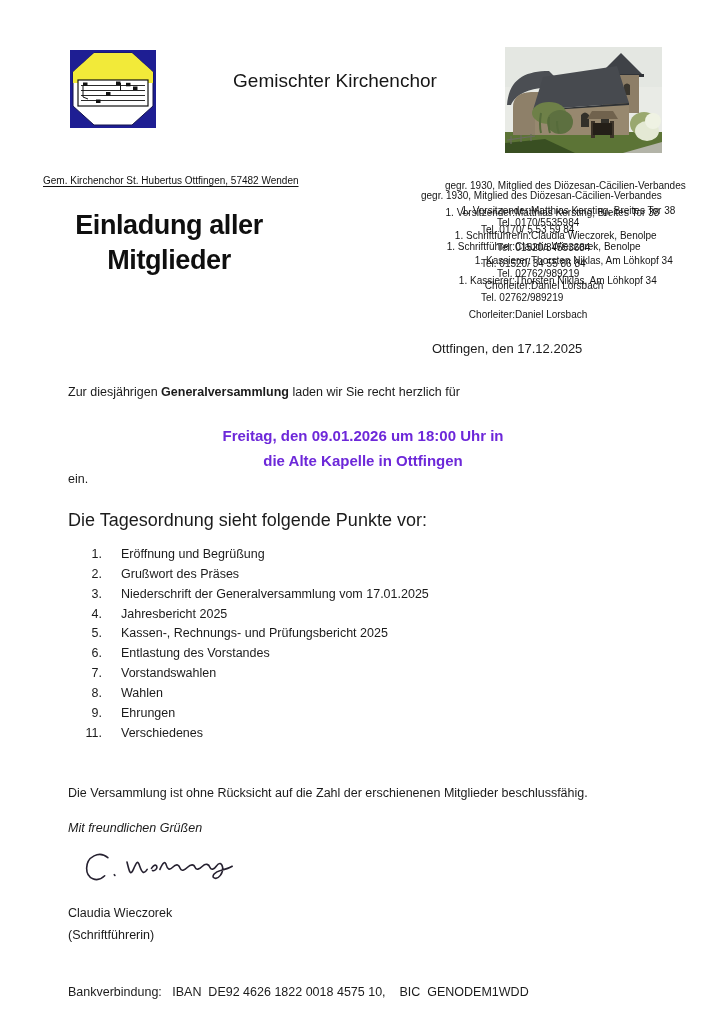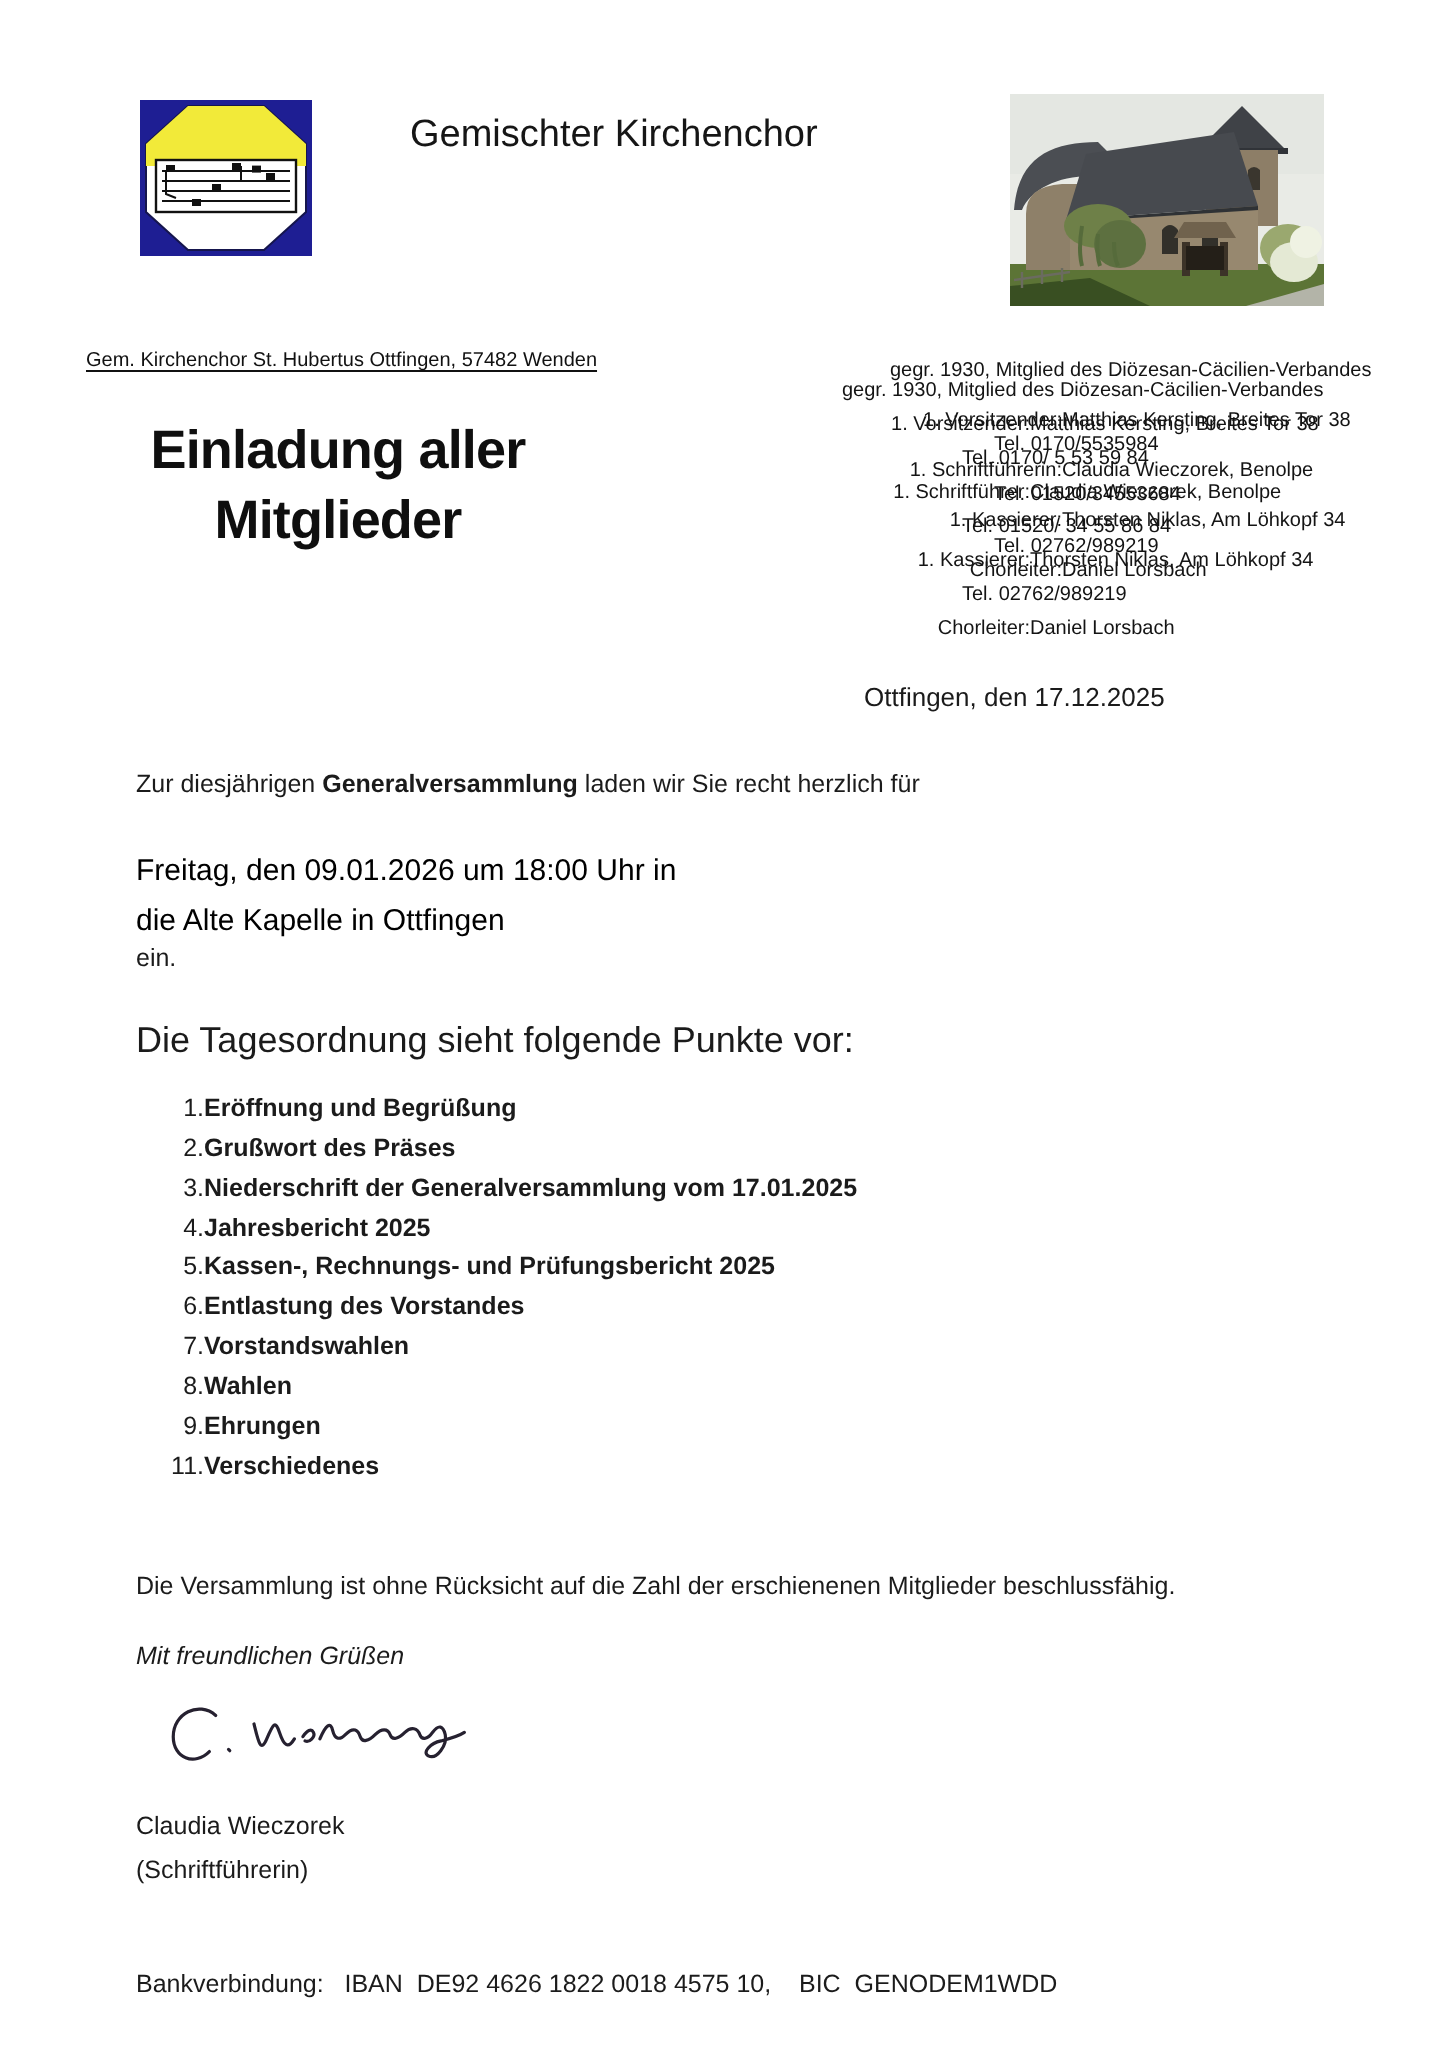--- a/index.html
+++ b/index.html
@@ -16,7 +16,8 @@
 
   
   .org-title{
-    left:205px;top:55px;width:260px;
+    left:205px;top:68px;width:260px;
+    text-align:center;
     font-size:19px;line-height:25px;
     color:#161616;
   }

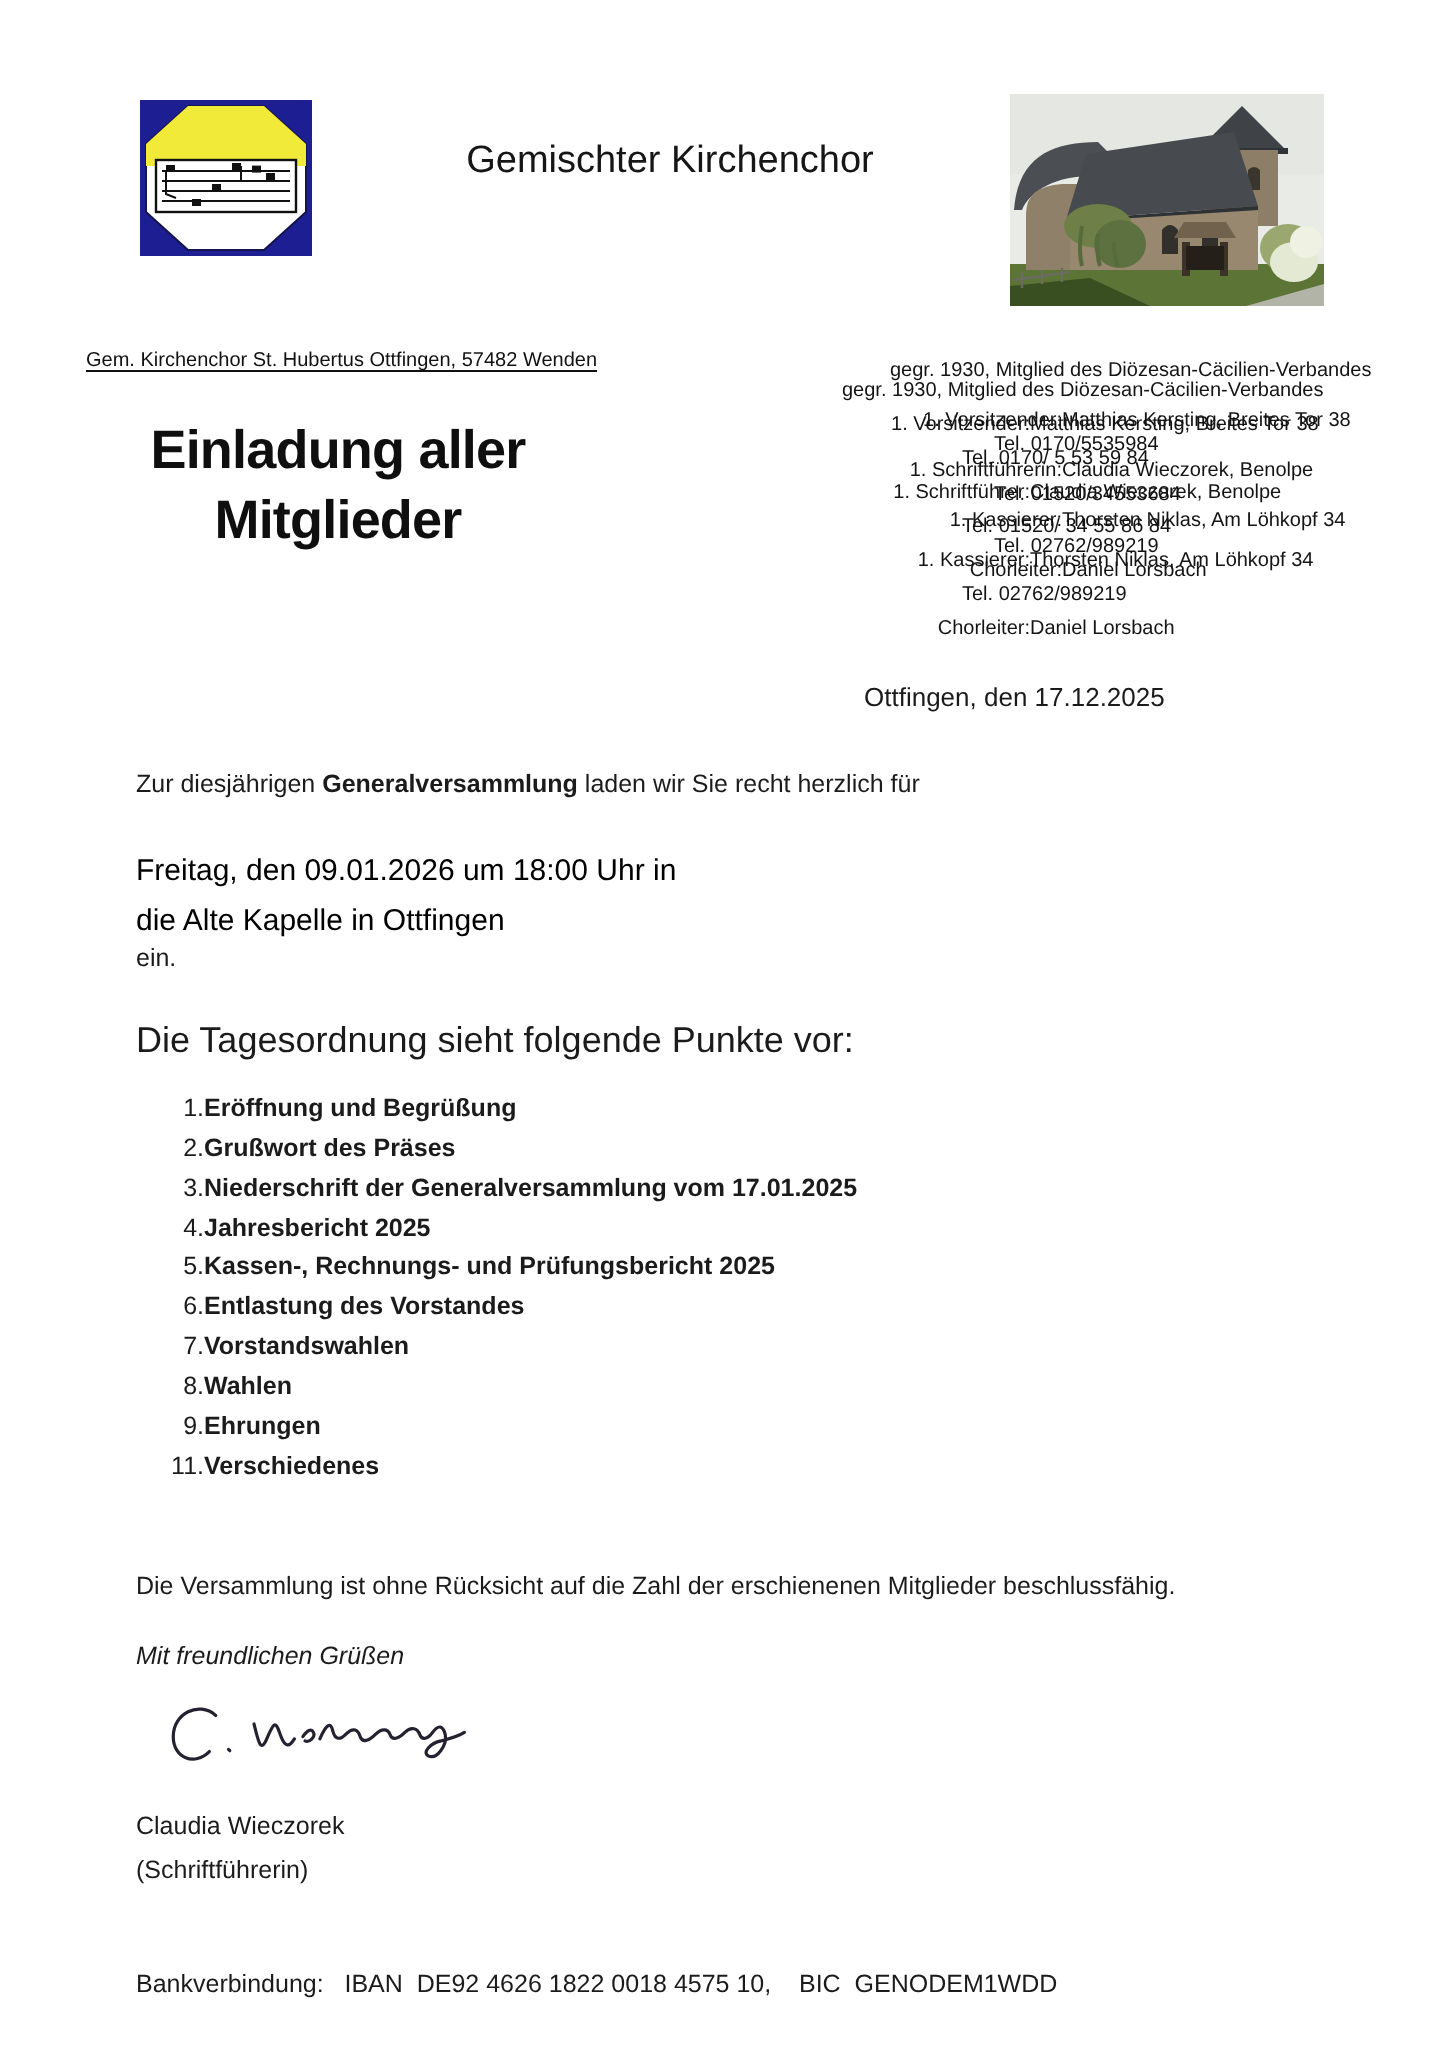--- a/index.html
+++ b/index.html
@@ -59,8 +59,9 @@
 
   .event{
     left:68px;top:424px;width:590px;
-    font-size:15px;line-height:24.5px;font-weight:400;
-    color:#000000;
+    text-align:center;
+    font-size:15px;line-height:24.5px;font-weight:700;
+    color:#6d28d9;
   }
   .ein{left:68px;top:472px;font-size:12.5px;}
   .agenda-intro{left:68px;top:510px;font-size:18px;}

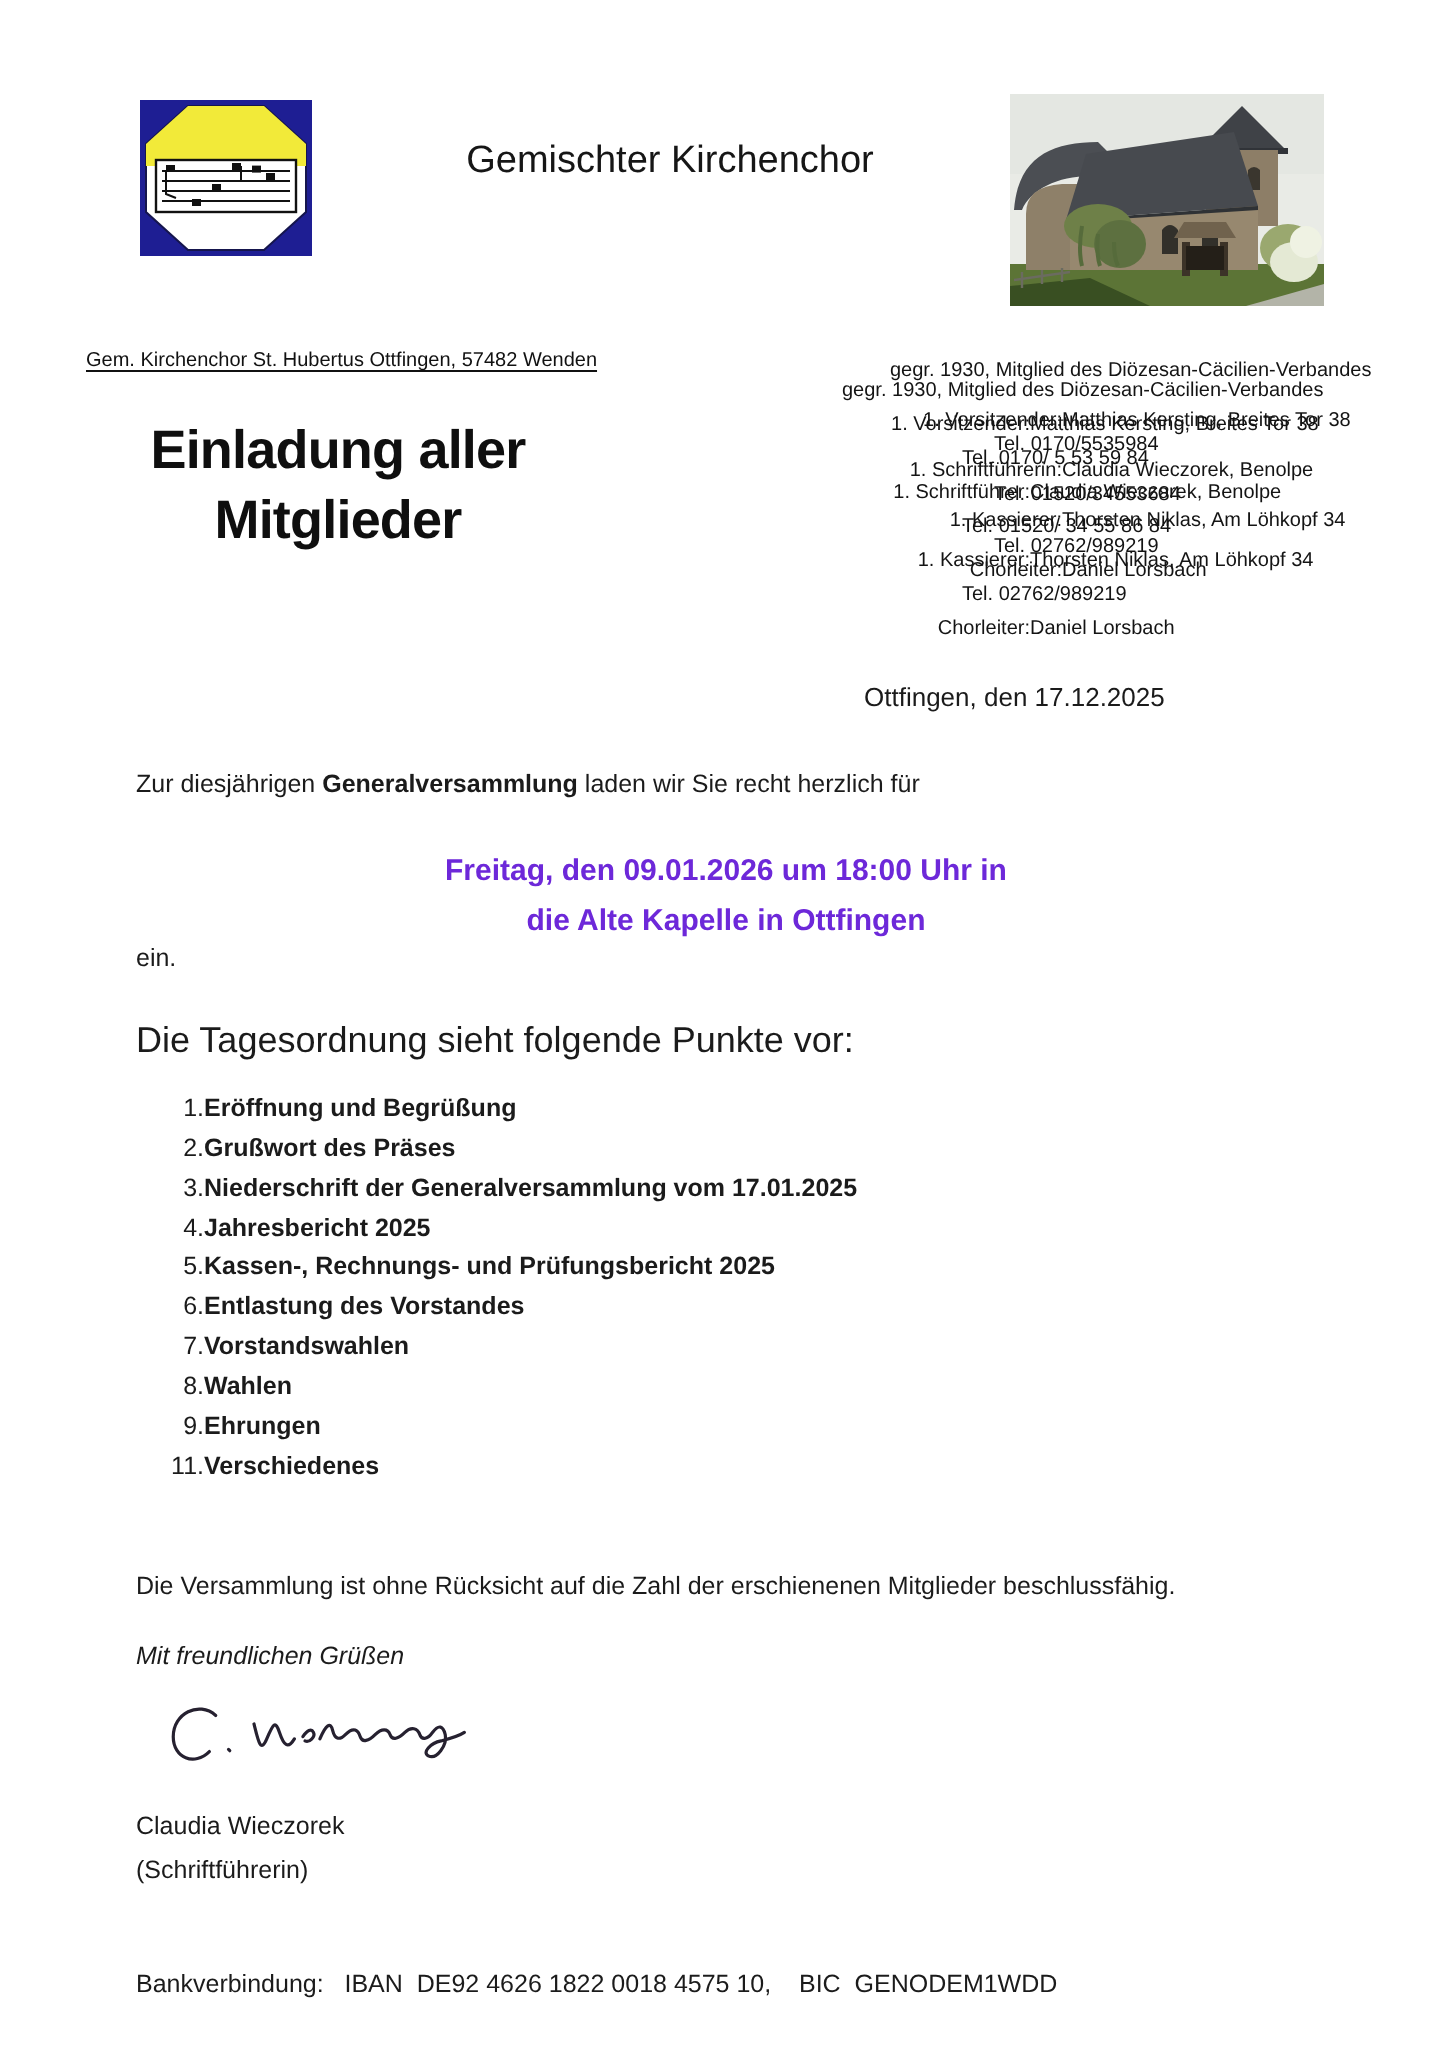--- a/index.html
+++ b/index.html
@@ -69,7 +69,7 @@
   .agenda{left:68px;top:545px;font-size:12.5px;}
   .agenda-row{display:flex;line-height:19.85px;}
   .agenda-num{width:34px;flex:none;text-align:right;}
-  .agenda-text{font-weight:bold;}
+  .agenda-text{margin-left:19px;}
 
   .quorum{left:68px;top:786px;font-size:12.5px;}
   .regards{left:68px;top:821px;font-size:12.5px;font-style:italic;}

